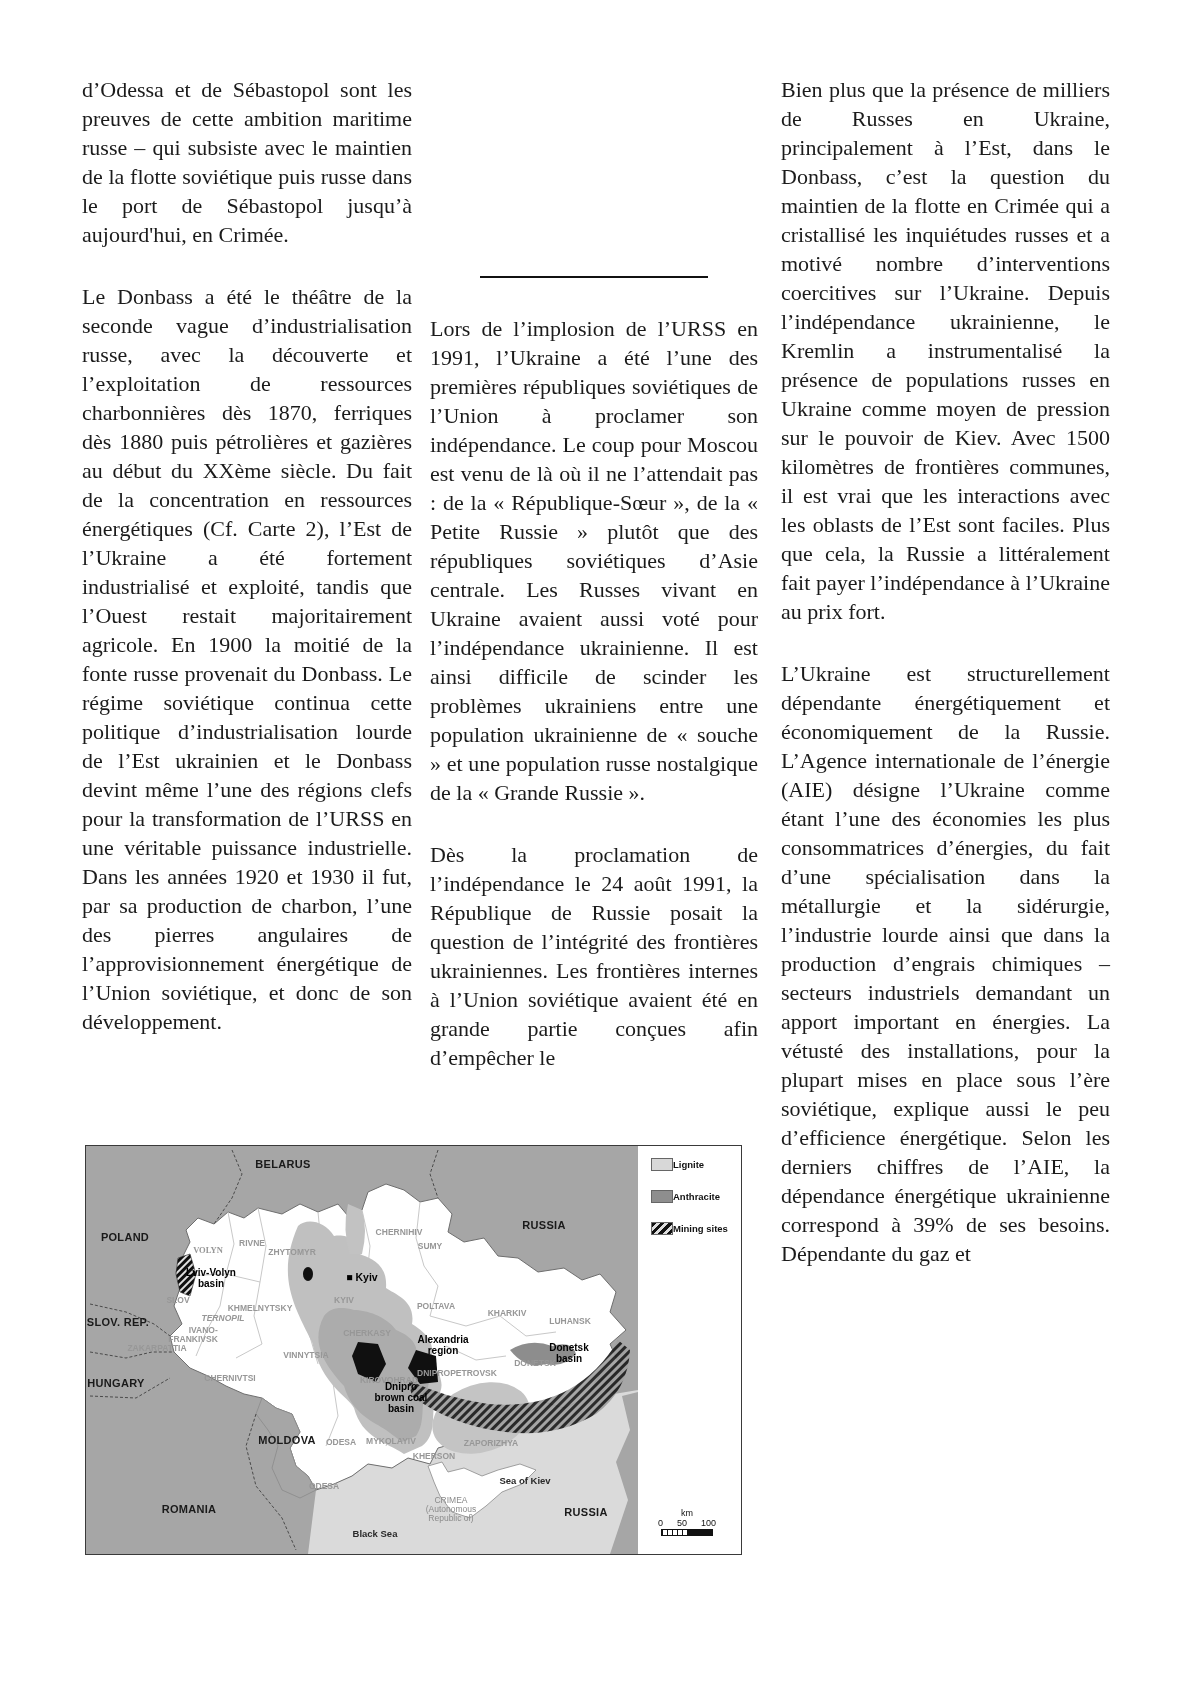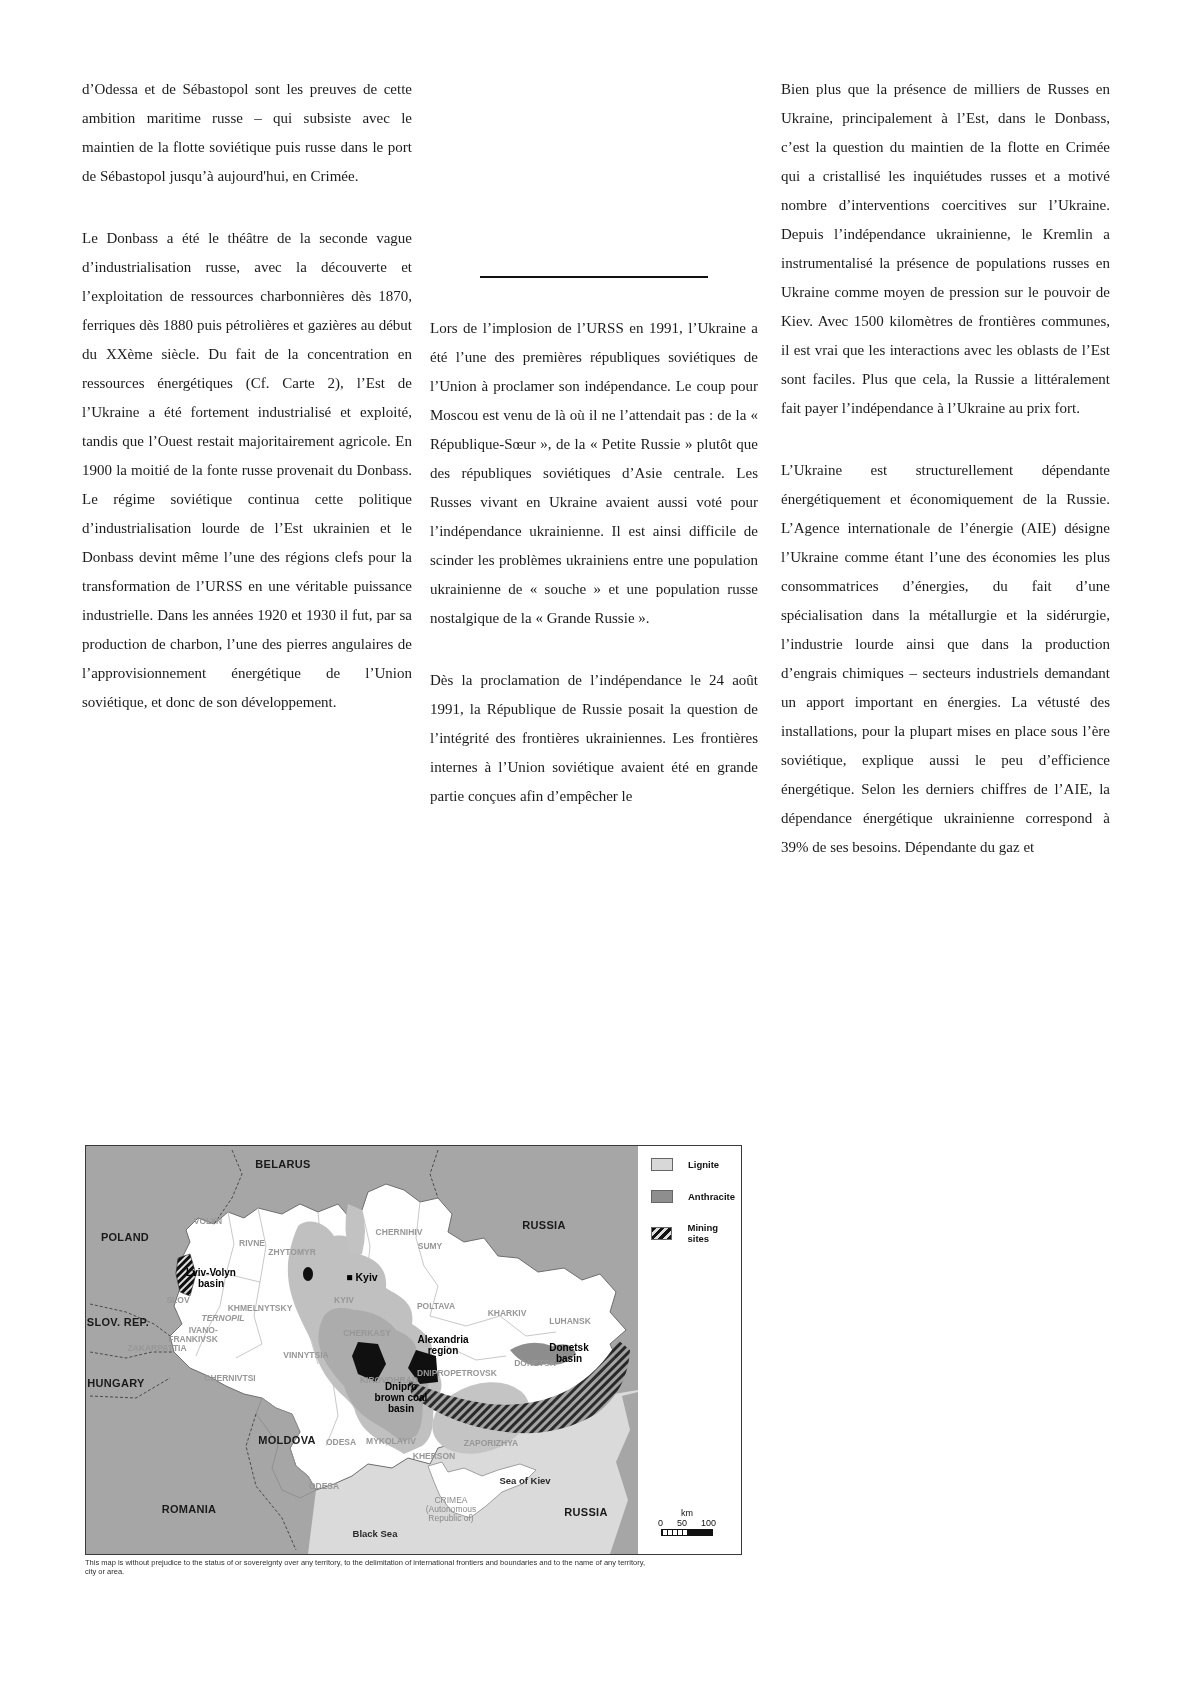--- a/index.html
+++ b/index.html
@@ -5,7 +5,7 @@
   html,body{margin:0;padding:0;background:#fff;}
   .page{position:relative;width:1191px;height:1684px;background:#ffffff;overflow:hidden;
         font-family:"Liberation Serif",serif;color:#1b1b1b;}
-  .col{position:absolute;top:75px;width:330px;font-size:15px;line-height:29px;
+  .col{position:absolute;top:75px;width:330px;font-size:22px;line-height:29px;
        text-align:justify;}
   .col p{margin:0 0 33px 0;}
   #col1{left:82px;}

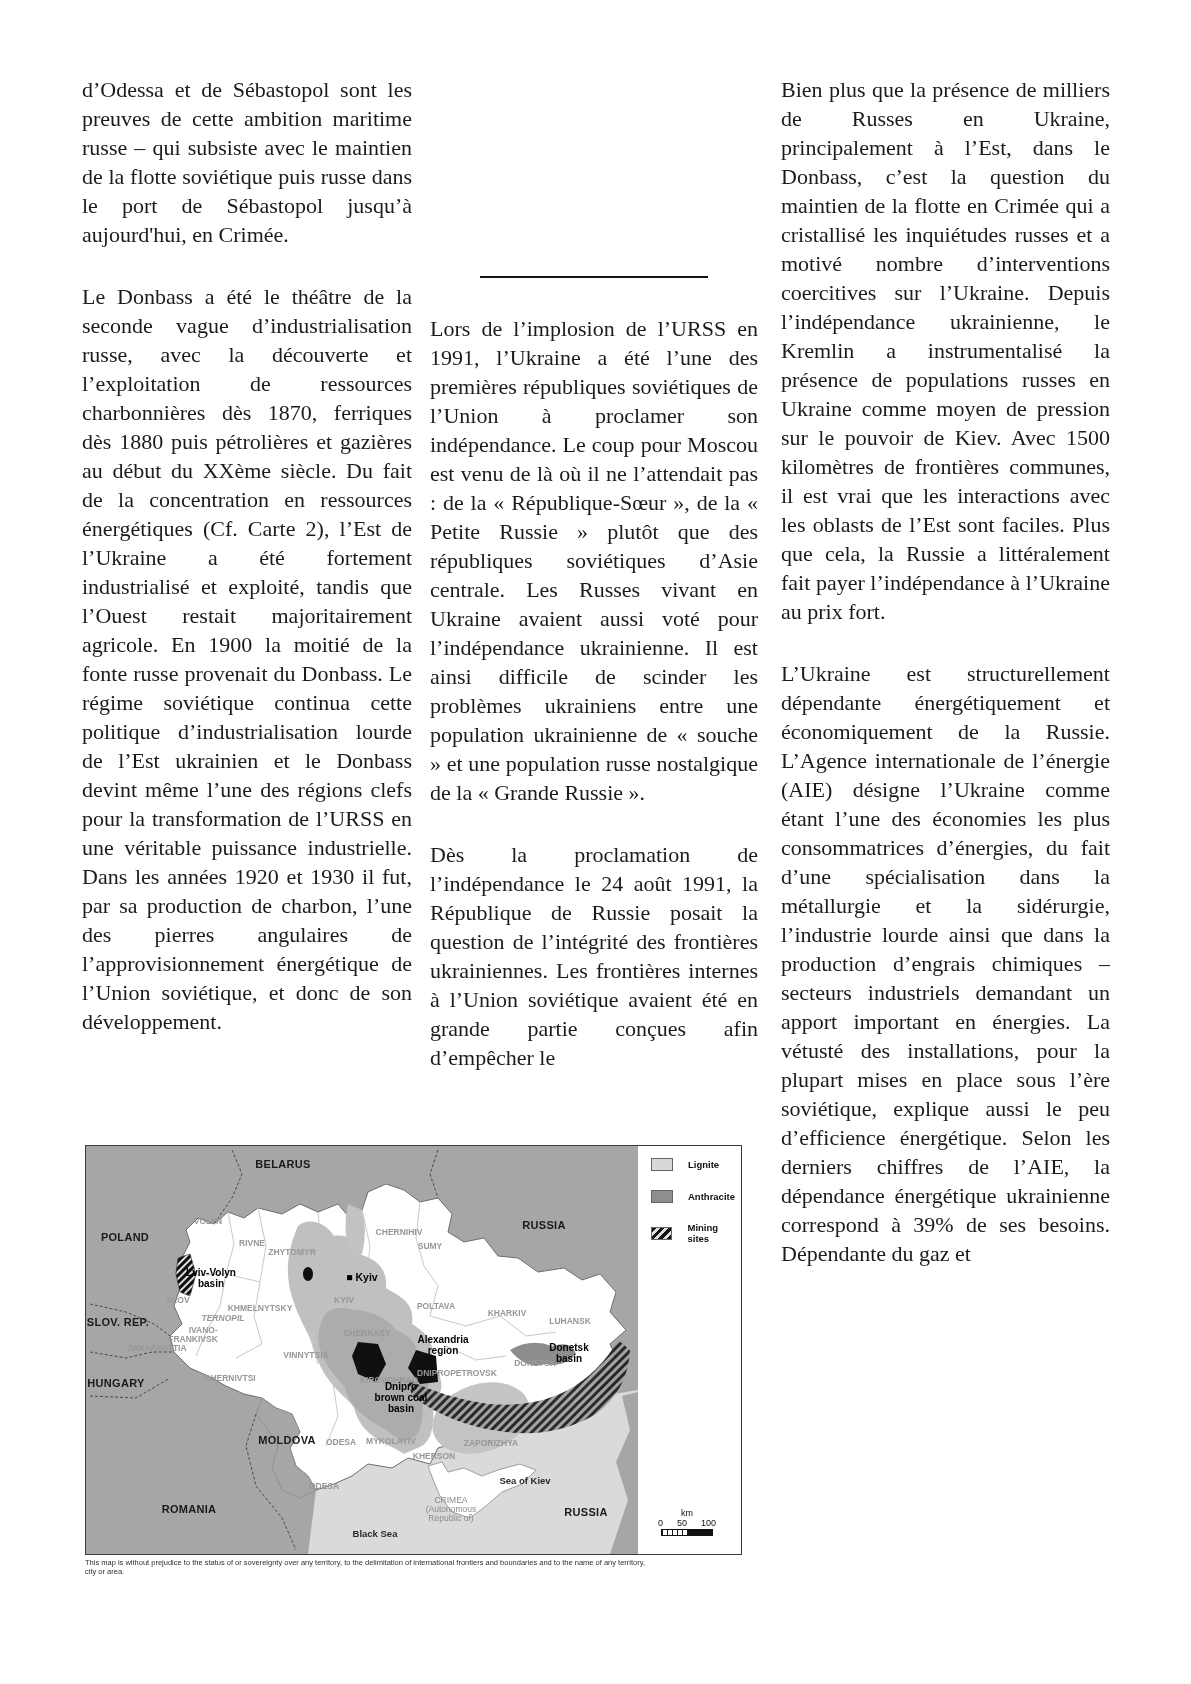--- a/index.html
+++ b/index.html
@@ -18,7 +18,7 @@
        font-family:"Liberation Sans",sans-serif;}
   .geo{position:absolute;left:0;top:0;}
   .legend{position:absolute;left:565px;top:12px;}
-  .leg-item{display:flex;align-items:center;gap:15px;margin-bottom:19px;}
+  .leg-item{display:flex;align-items:center;margin-bottom:19px;}
   .sw{width:22px;height:13px;border:1px solid #666;box-sizing:border-box;}
   .sw-lignite{background:#d8d8d8;}
   .sw-anthracite{background:#8e8e8e;}

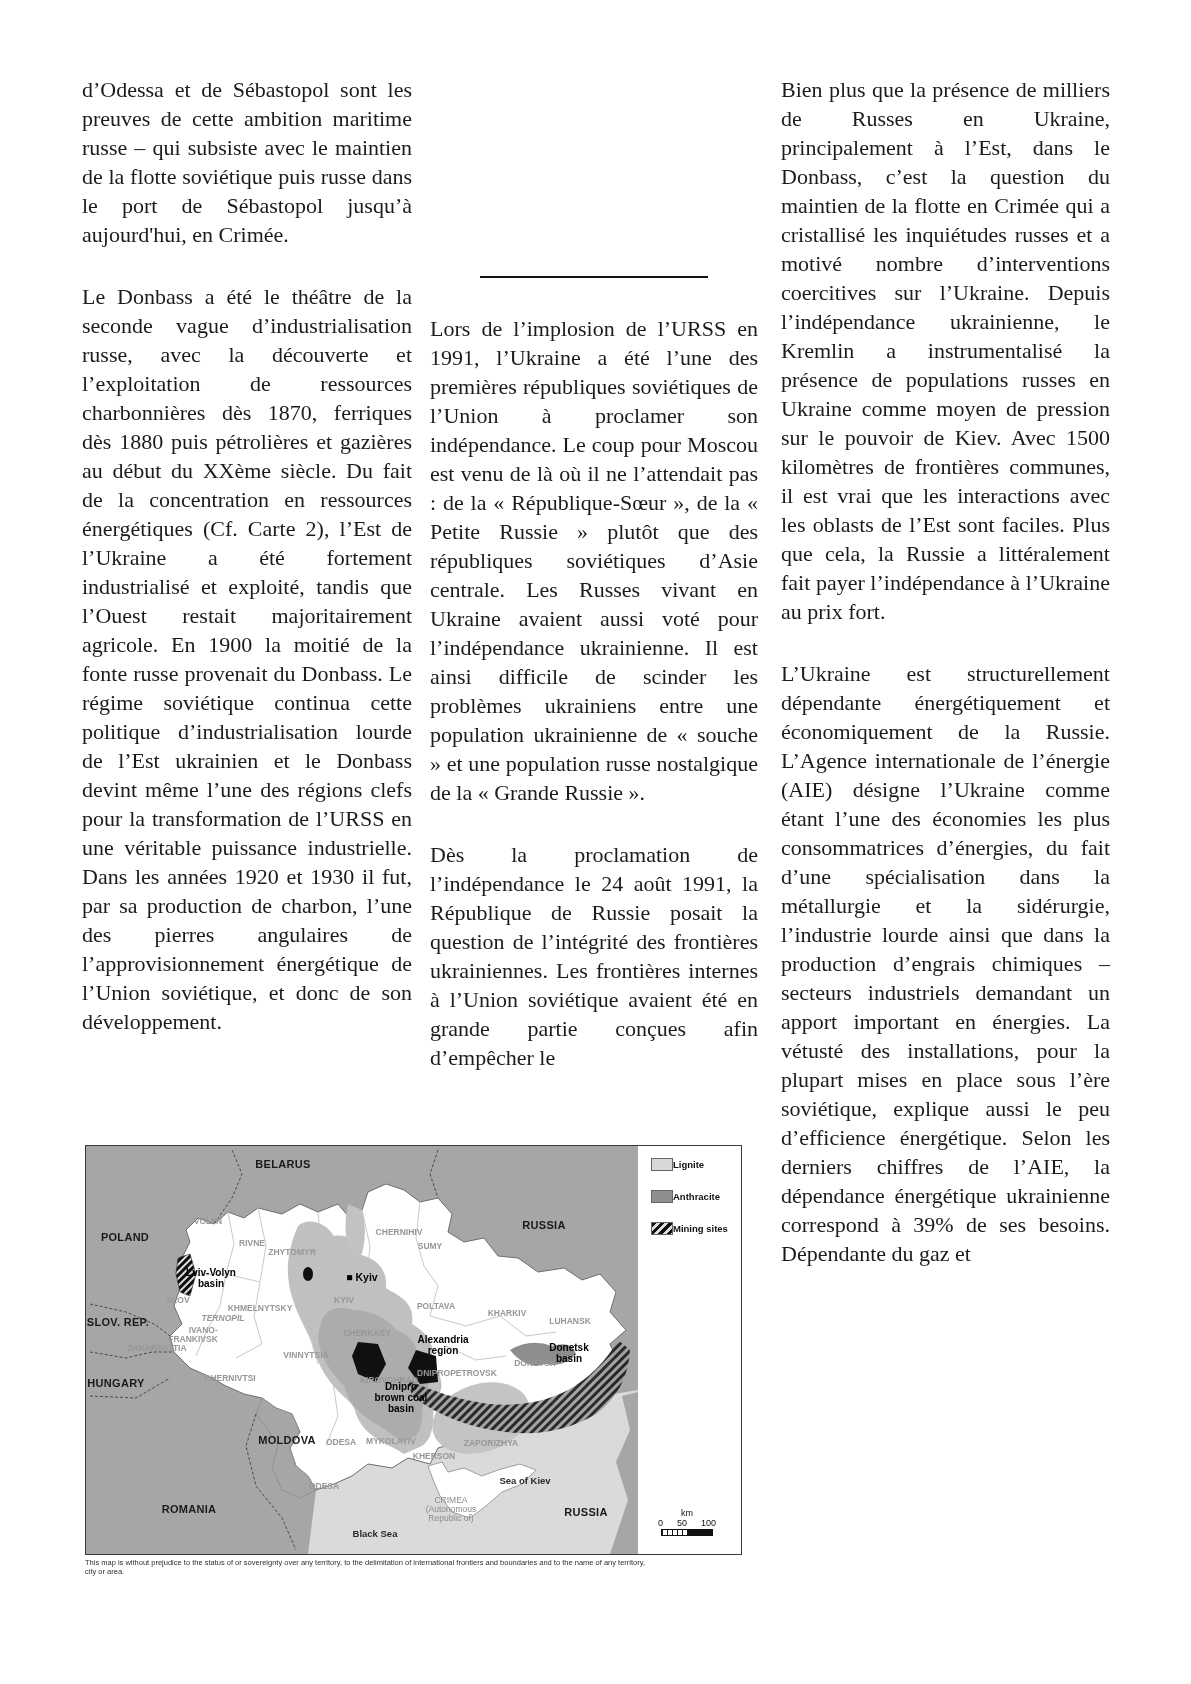--- a/index.html
+++ b/index.html
@@ -161,7 +161,7 @@
         <span class="mlabel country" style="left: 201px; top: 295px;">MOLDOVA</span>
         <span class="mlabel country" style="left: 103px; top: 364px;">ROMANIA</span>
         <span class="mlabel country" style="left: 500px; top: 367px;">RUSSIA</span>
-        <span class="mlabel oblast" style="left: 122px; top: 76px;">VOLYN</span>
+        <span class="mlabel oblast" style="left: 122px; top: 105px; font-family: Liberation Serif, serif;">VOLYN</span>
         <span class="mlabel oblast" style="left: 166px; top: 98px;">RIVNE</span>
         <span class="mlabel oblast" style="left: 206px; top: 107px;">ZHYTOMYR</span>
         <span class="mlabel oblast" style="left: 313px; top: 87px;">CHERNIHIV</span>

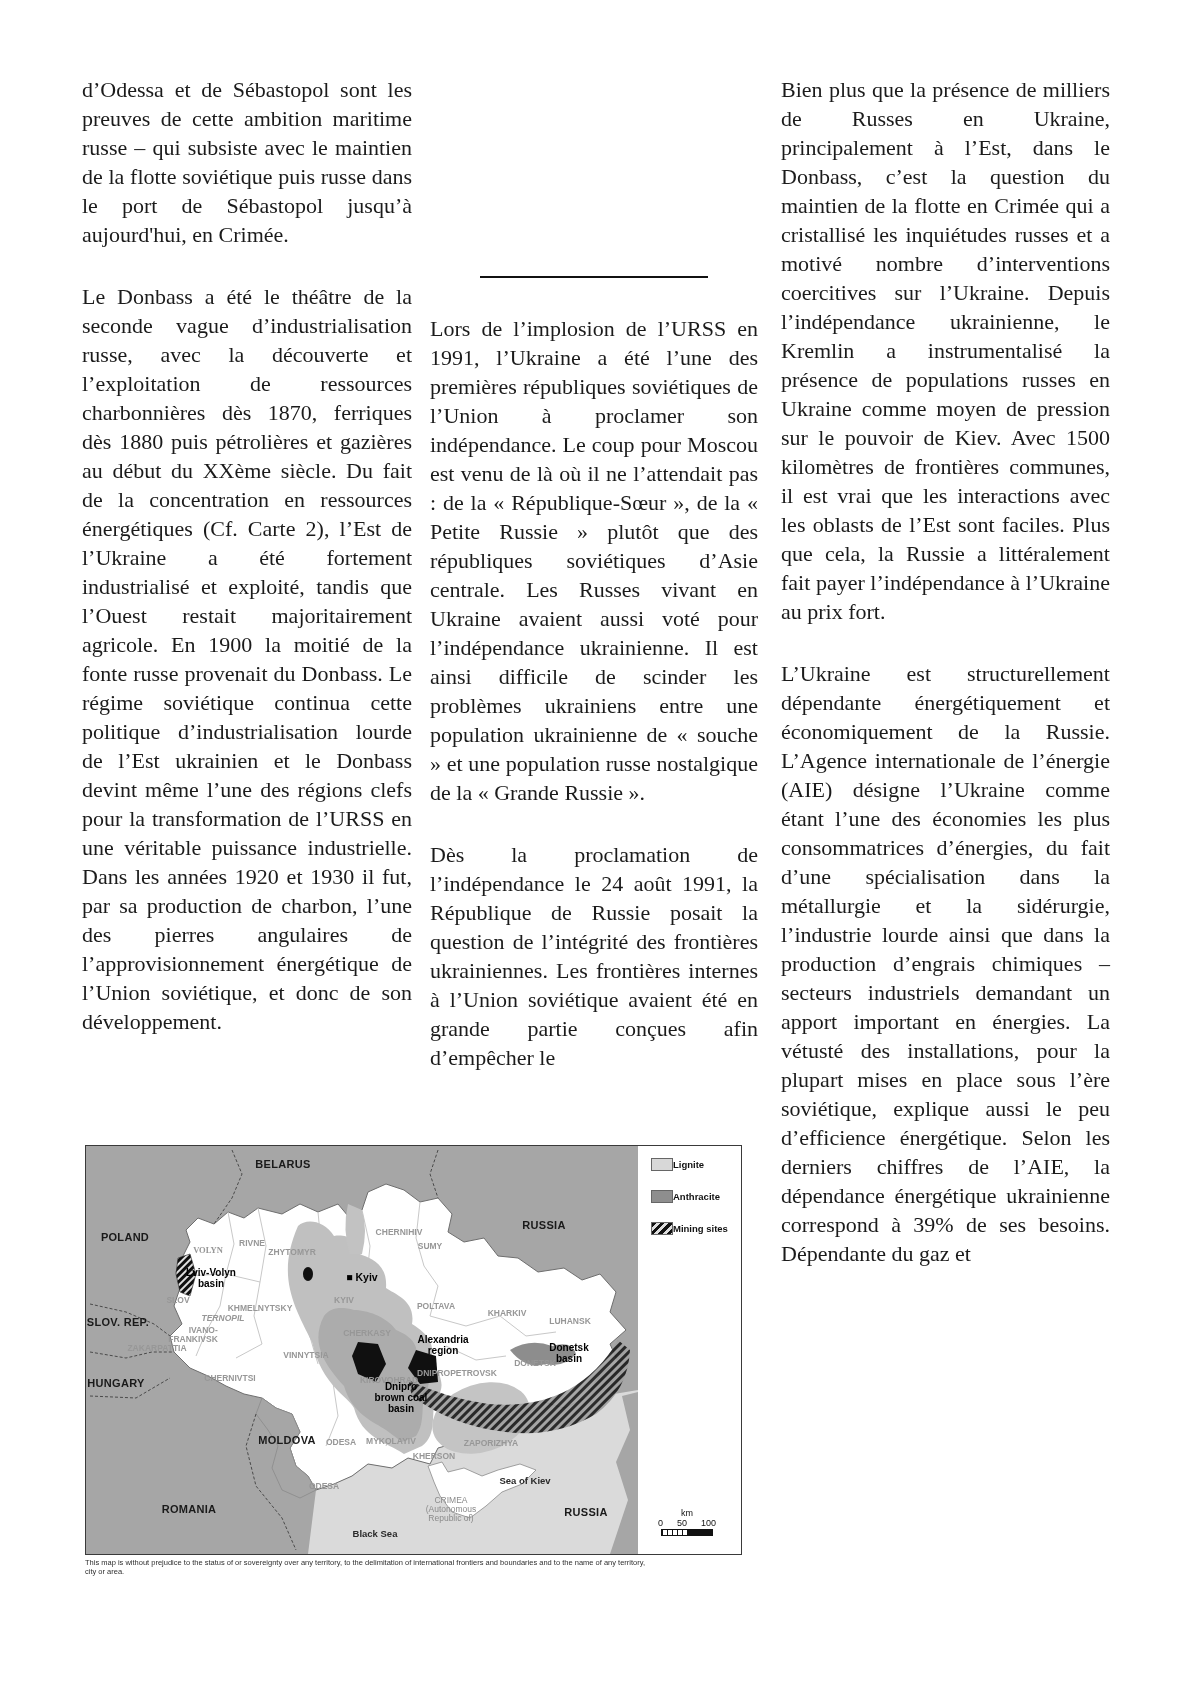--- a/index.html
+++ b/index.html
@@ -218,7 +218,6 @@
     </div>
   </div>
 
-  <div class="map-caption">This map is without prejudice to the status of or sovereignty over any territory, to the delimitation of international frontiers and boundaries and to the name of any territory, city or area.</div>
 
 </div>
 

